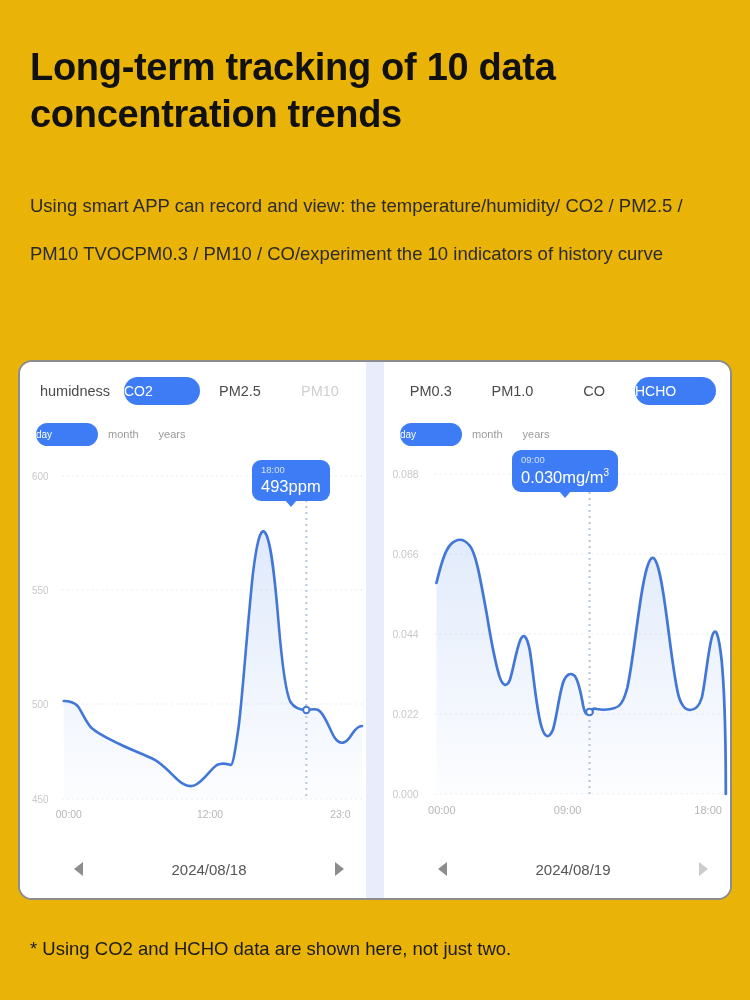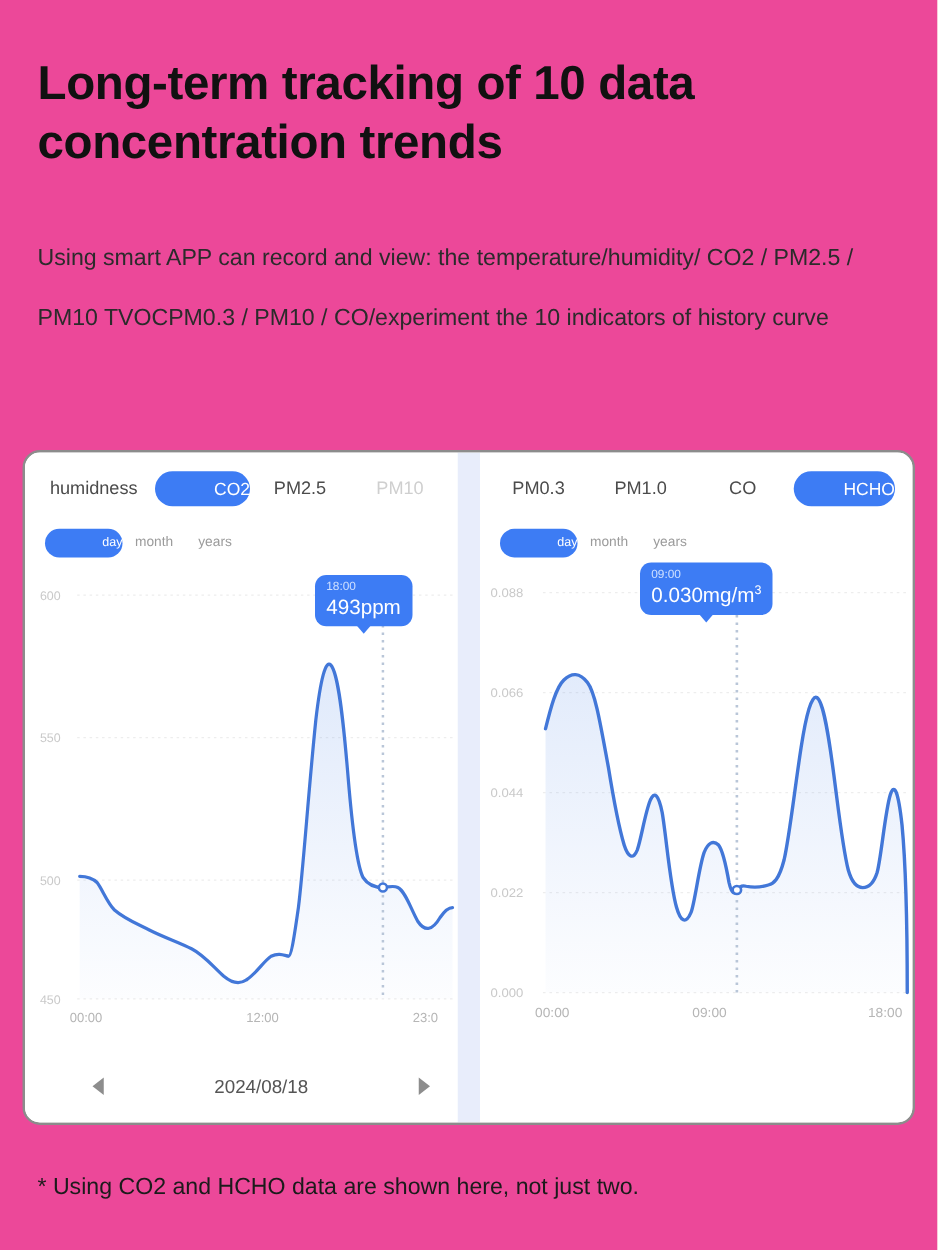--- a/index.html
+++ b/index.html
@@ -9,7 +9,7 @@
     font-family: "Liberation Sans", sans-serif;
     overflow: hidden;
   }
-  .page { position: relative; width: 750px; height: 1000px; background: #ec4899; }
+  .page { position: relative; width: 750px; height: 1000px; background: #eab308; }
 
   .headline {
     position: absolute; left: 30px; top: 44px; width: 690px;

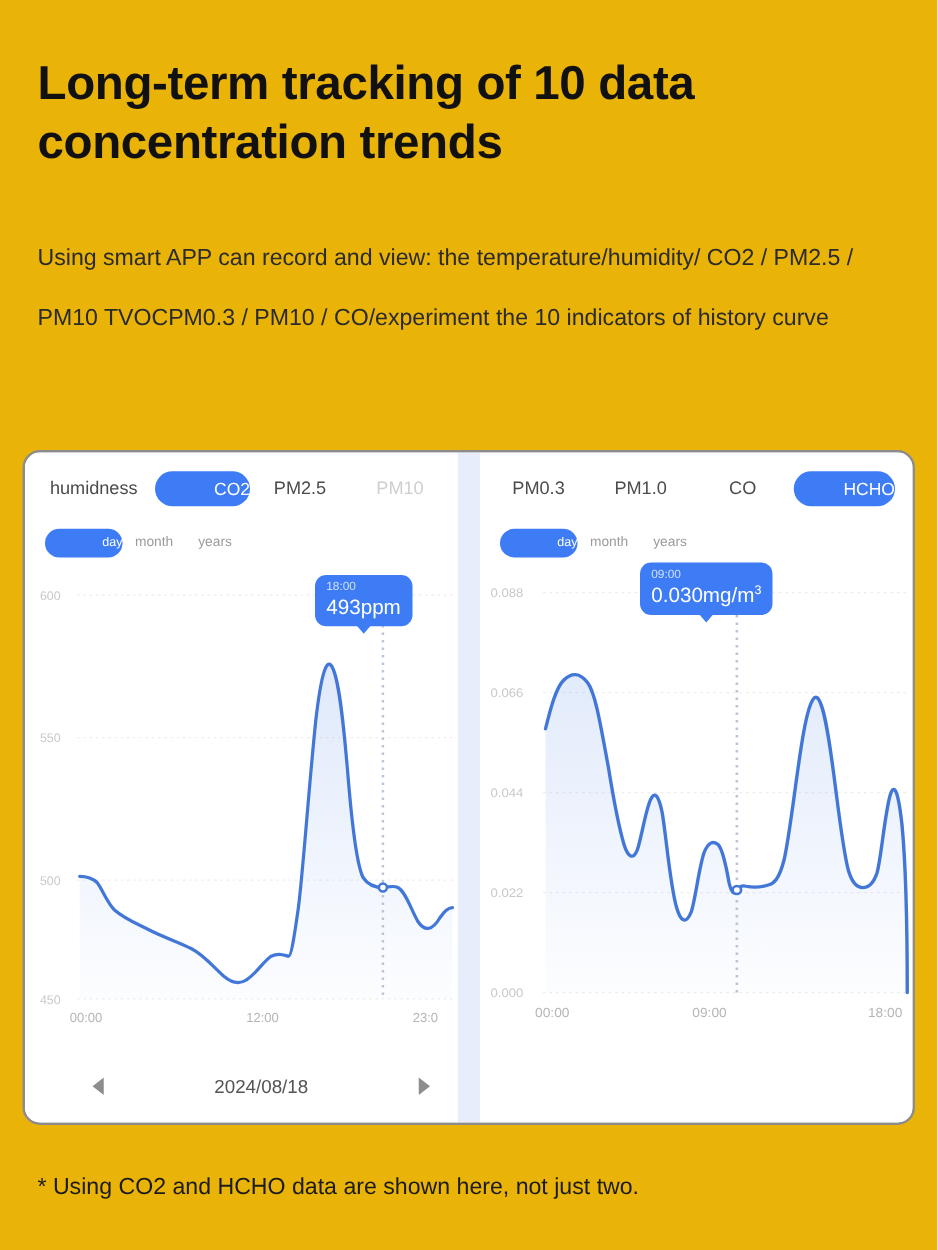--- a/index.html
+++ b/index.html
@@ -58,7 +58,7 @@
   .pill {
     background: #3d7cf4; color: #ffffff;
     border-radius: 14px; padding: 6px 0;
-    font-size: 14px; text-align: right;
+    font-size: 14px; text-align: left;
     white-space: nowrap;
   }
   .pill.metric { min-width: 76px; }

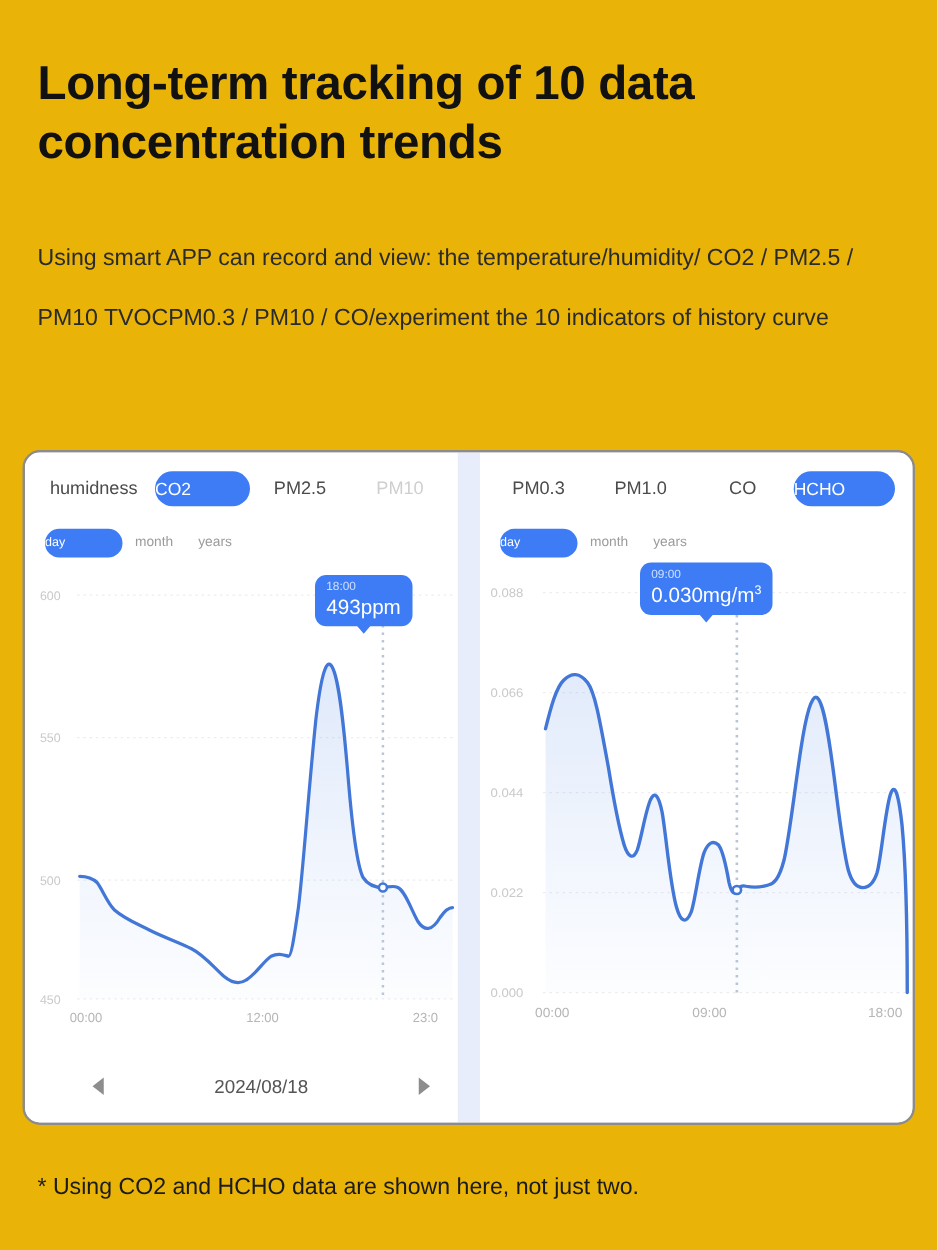--- a/index.html
+++ b/index.html
@@ -265,6 +265,11 @@
         <span class="t-val"><span>0.030mg/m</span><sup>3</sup></span>
       </div>
 
+      <div class="datenav">
+        <div class="arrow left"></div>
+        <div class="date">2024/08/19</div>
+        <div class="arrow dim right"></div>
+      </div>
     </div>
 
   </div>

